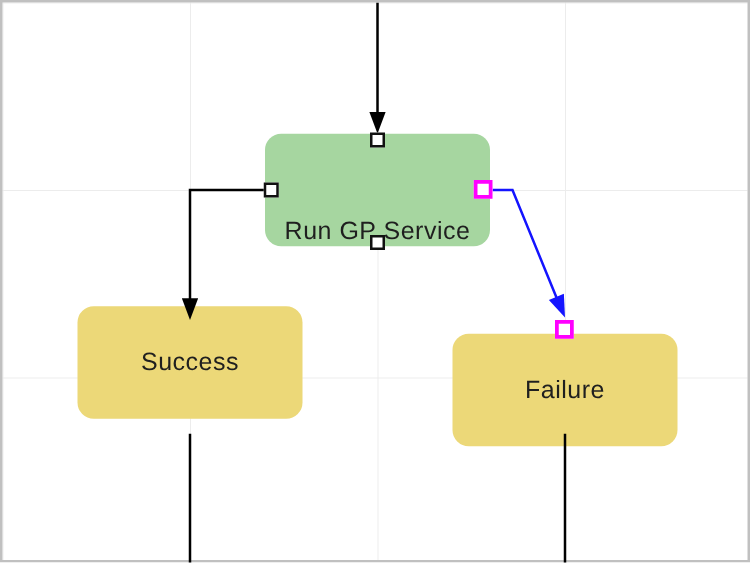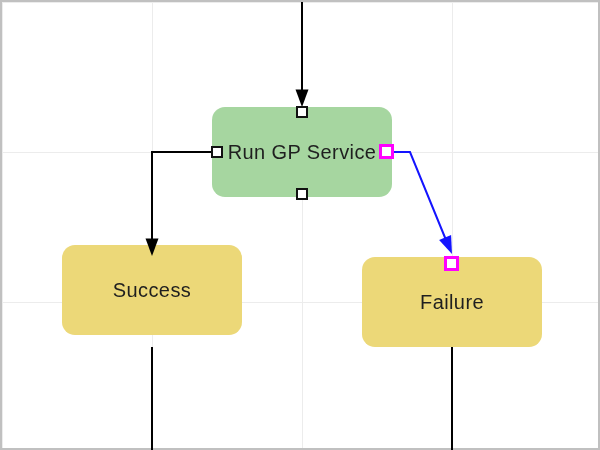--- a/index.html
+++ b/index.html
@@ -70,7 +70,7 @@
 
 <div class="canvas">
 
-  <div class="node" id="node-run-gp" style="background: rgb(166, 214, 160);">
+  <div class="node" id="node-run-gp" style="background: rgb(166, 214, 160); align-items: flex-end;">
     <span>Run GP Service</span>
   </div>
 

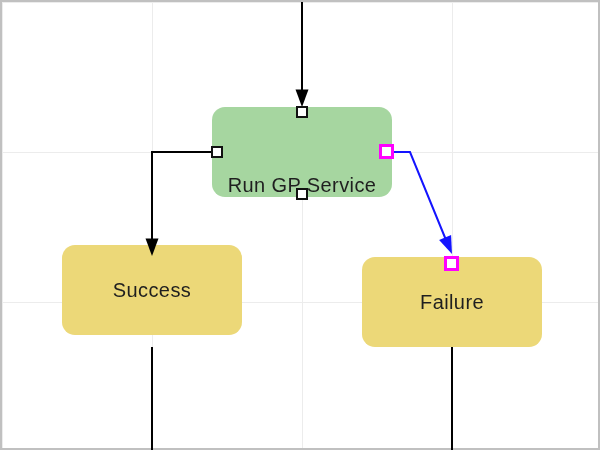--- a/index.html
+++ b/index.html
@@ -78,7 +78,7 @@
     <span>Success</span>
   </div>
 
-  <div class="node" id="node-failure" style="background: rgb(236, 216, 120);">
+  <div class="node" id="node-failure" style="background: rgb(236, 216, 120); margin-top: 10px;">
     <span>Failure</span>
   </div>
 

